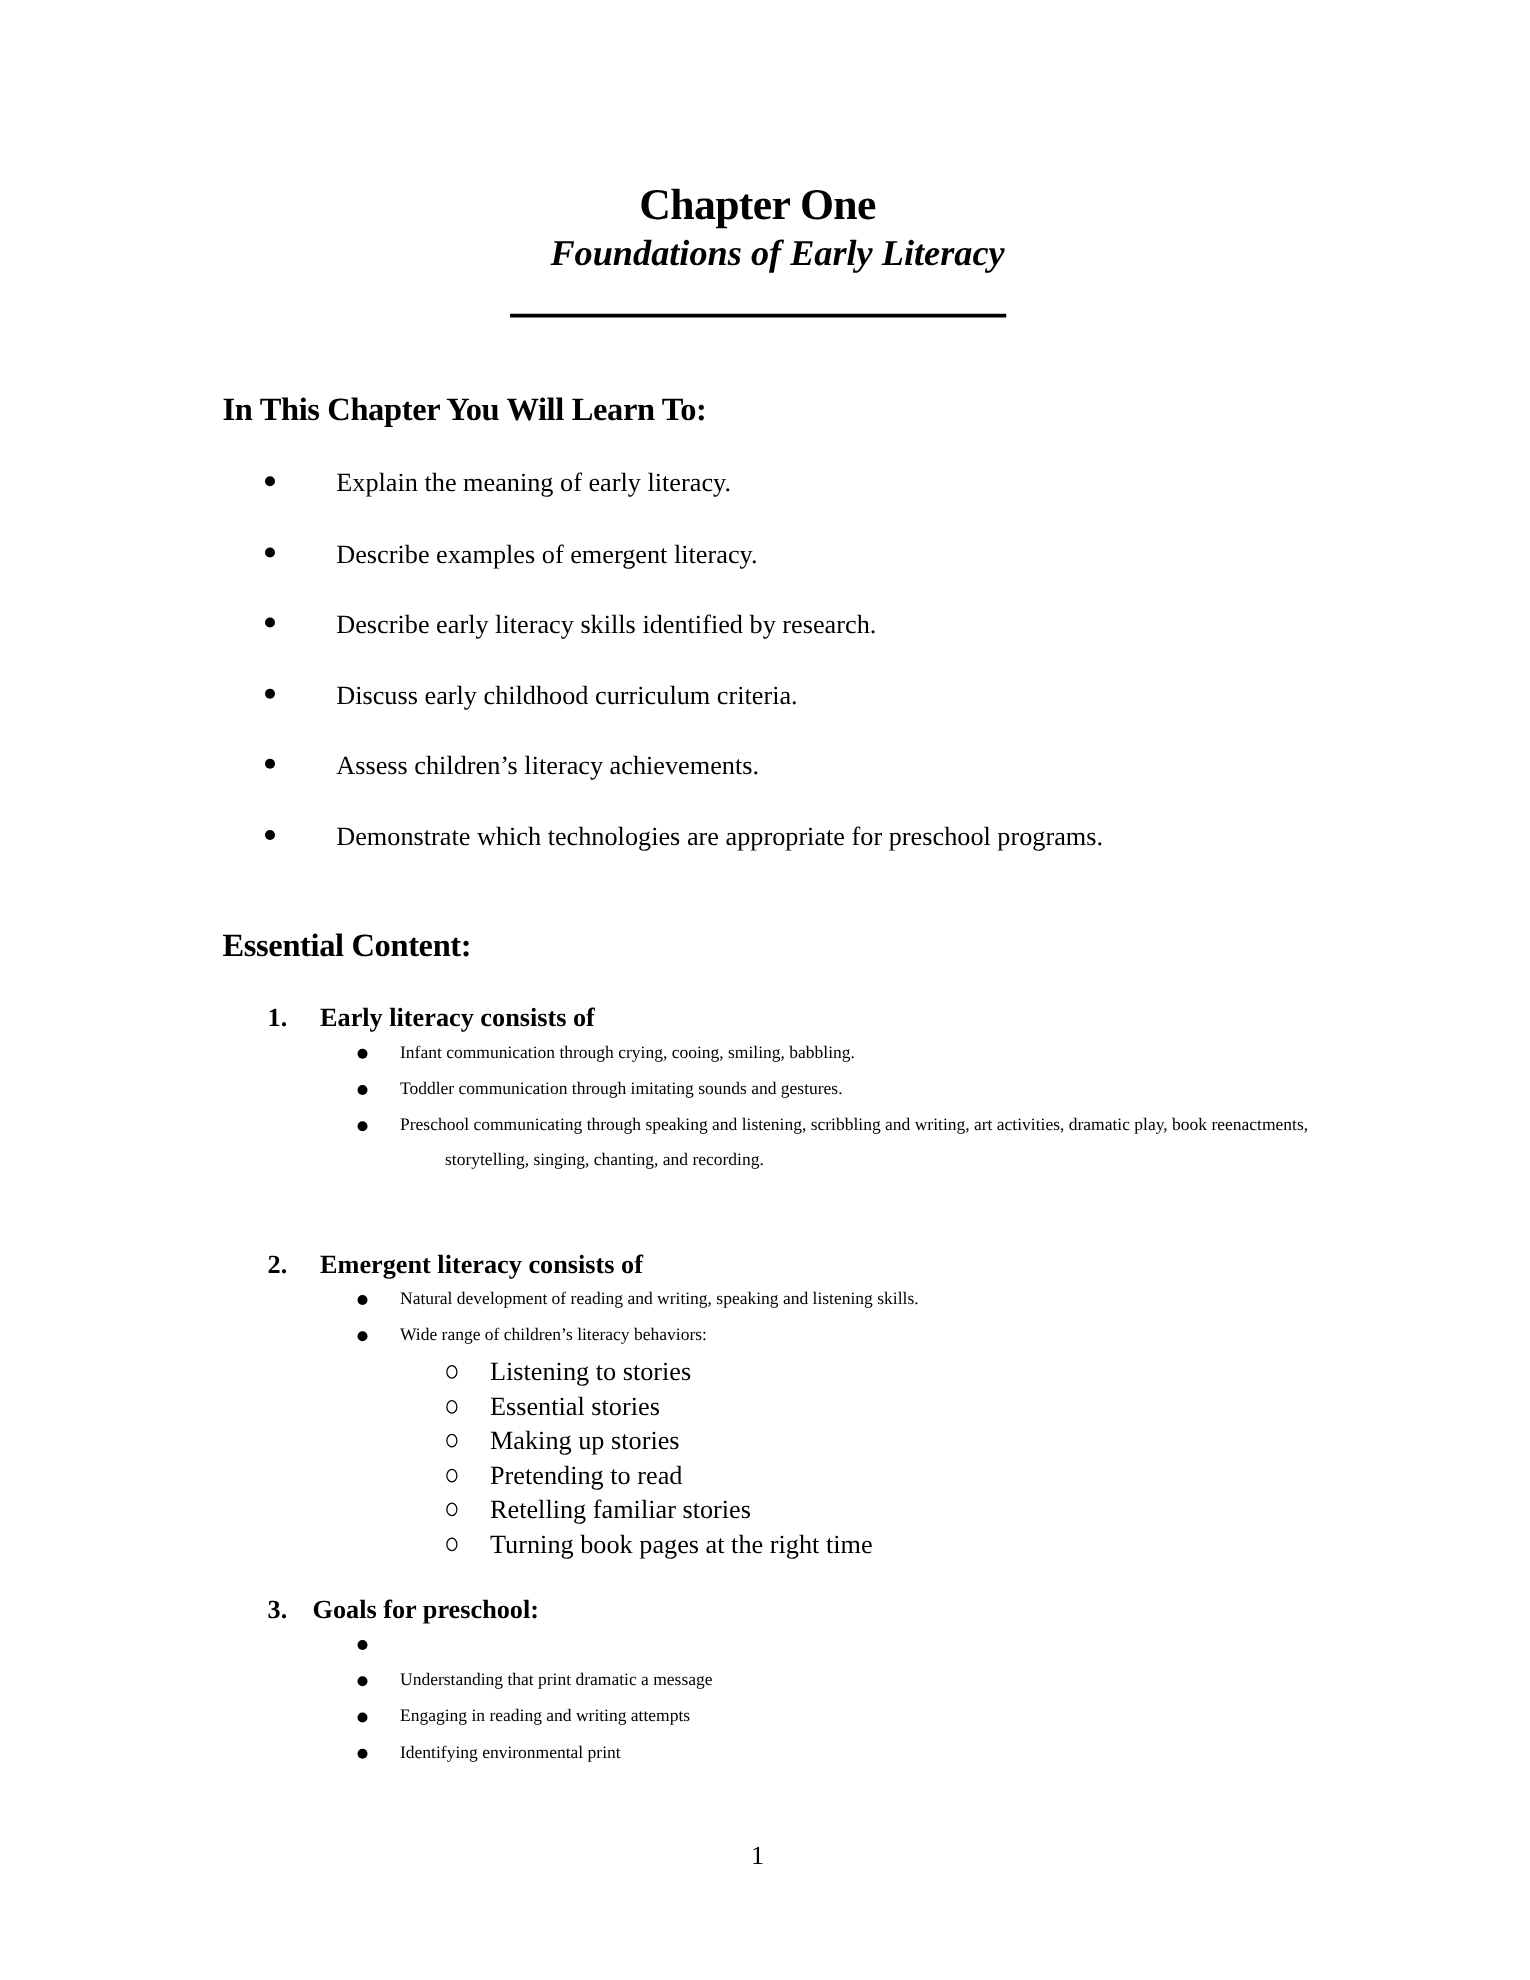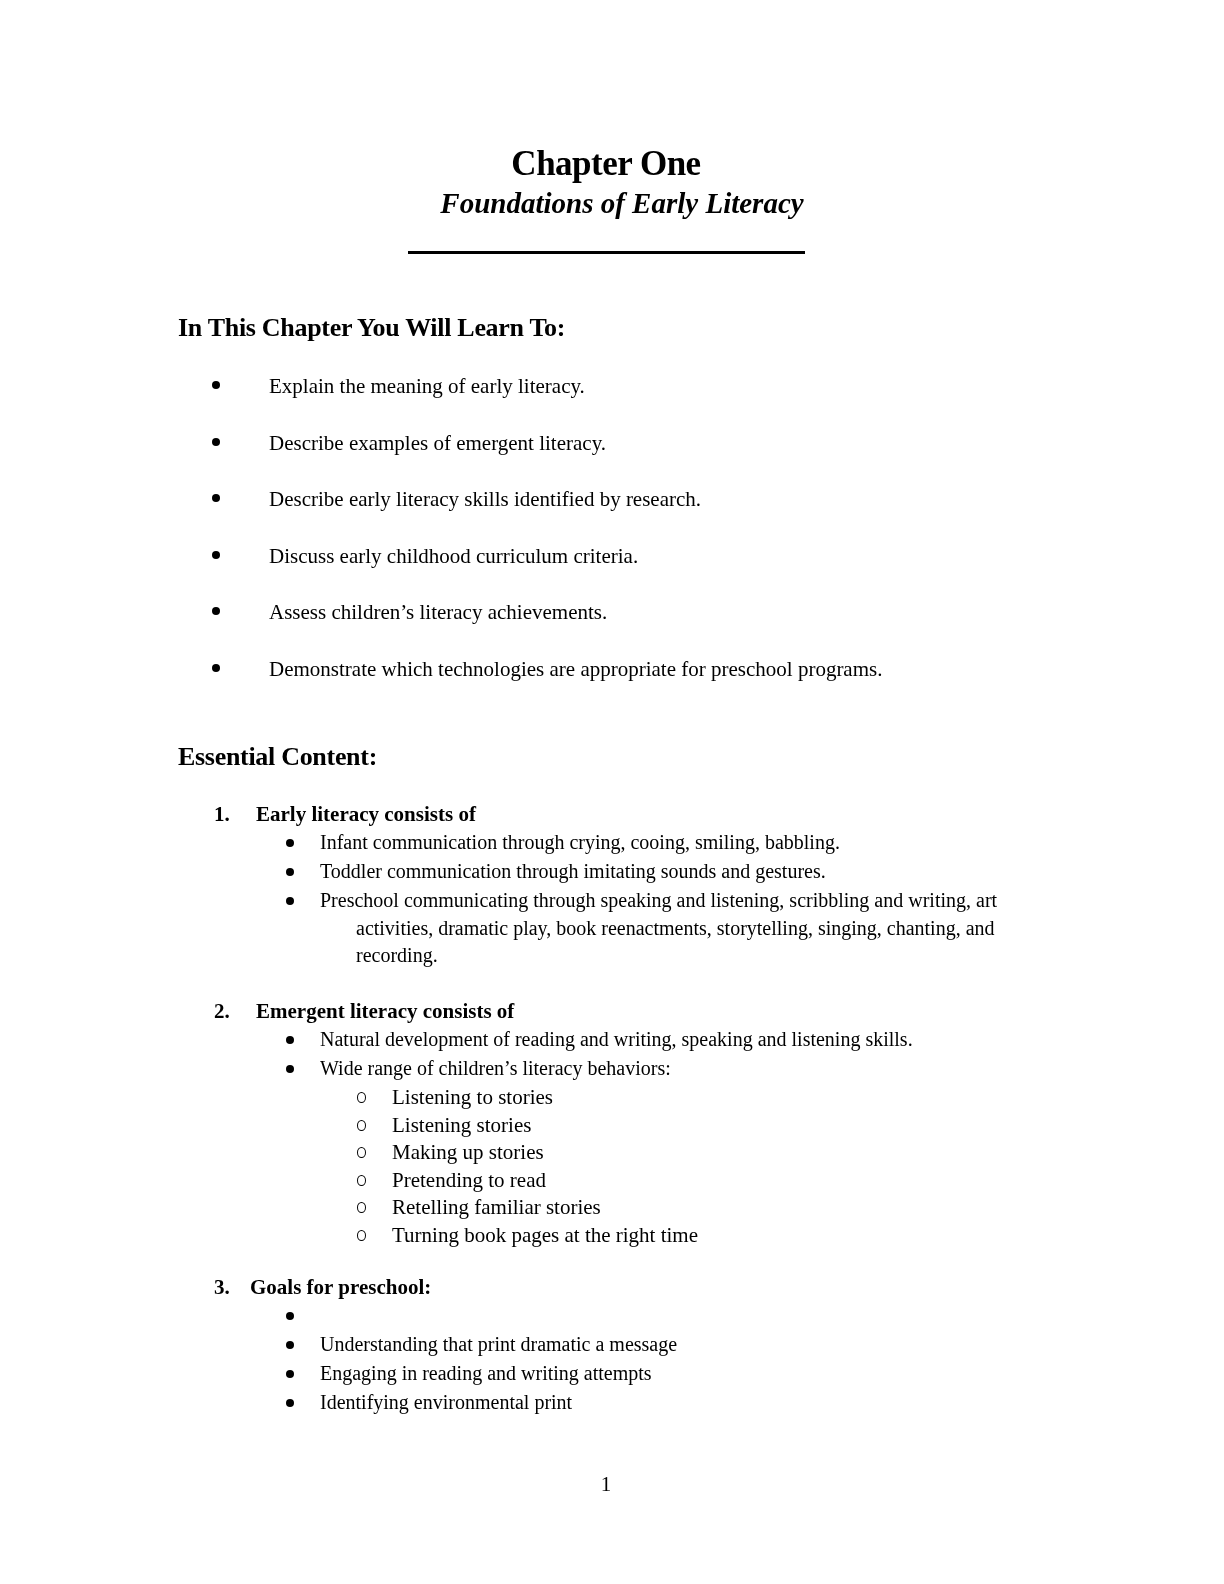--- a/index.html
+++ b/index.html
@@ -112,7 +112,7 @@
     }
     .sub-item {
       position: relative;
-      font-size: 20px;
+      font-size: 14px;
       line-height: 27.5px;
       min-height: 29px;
     }

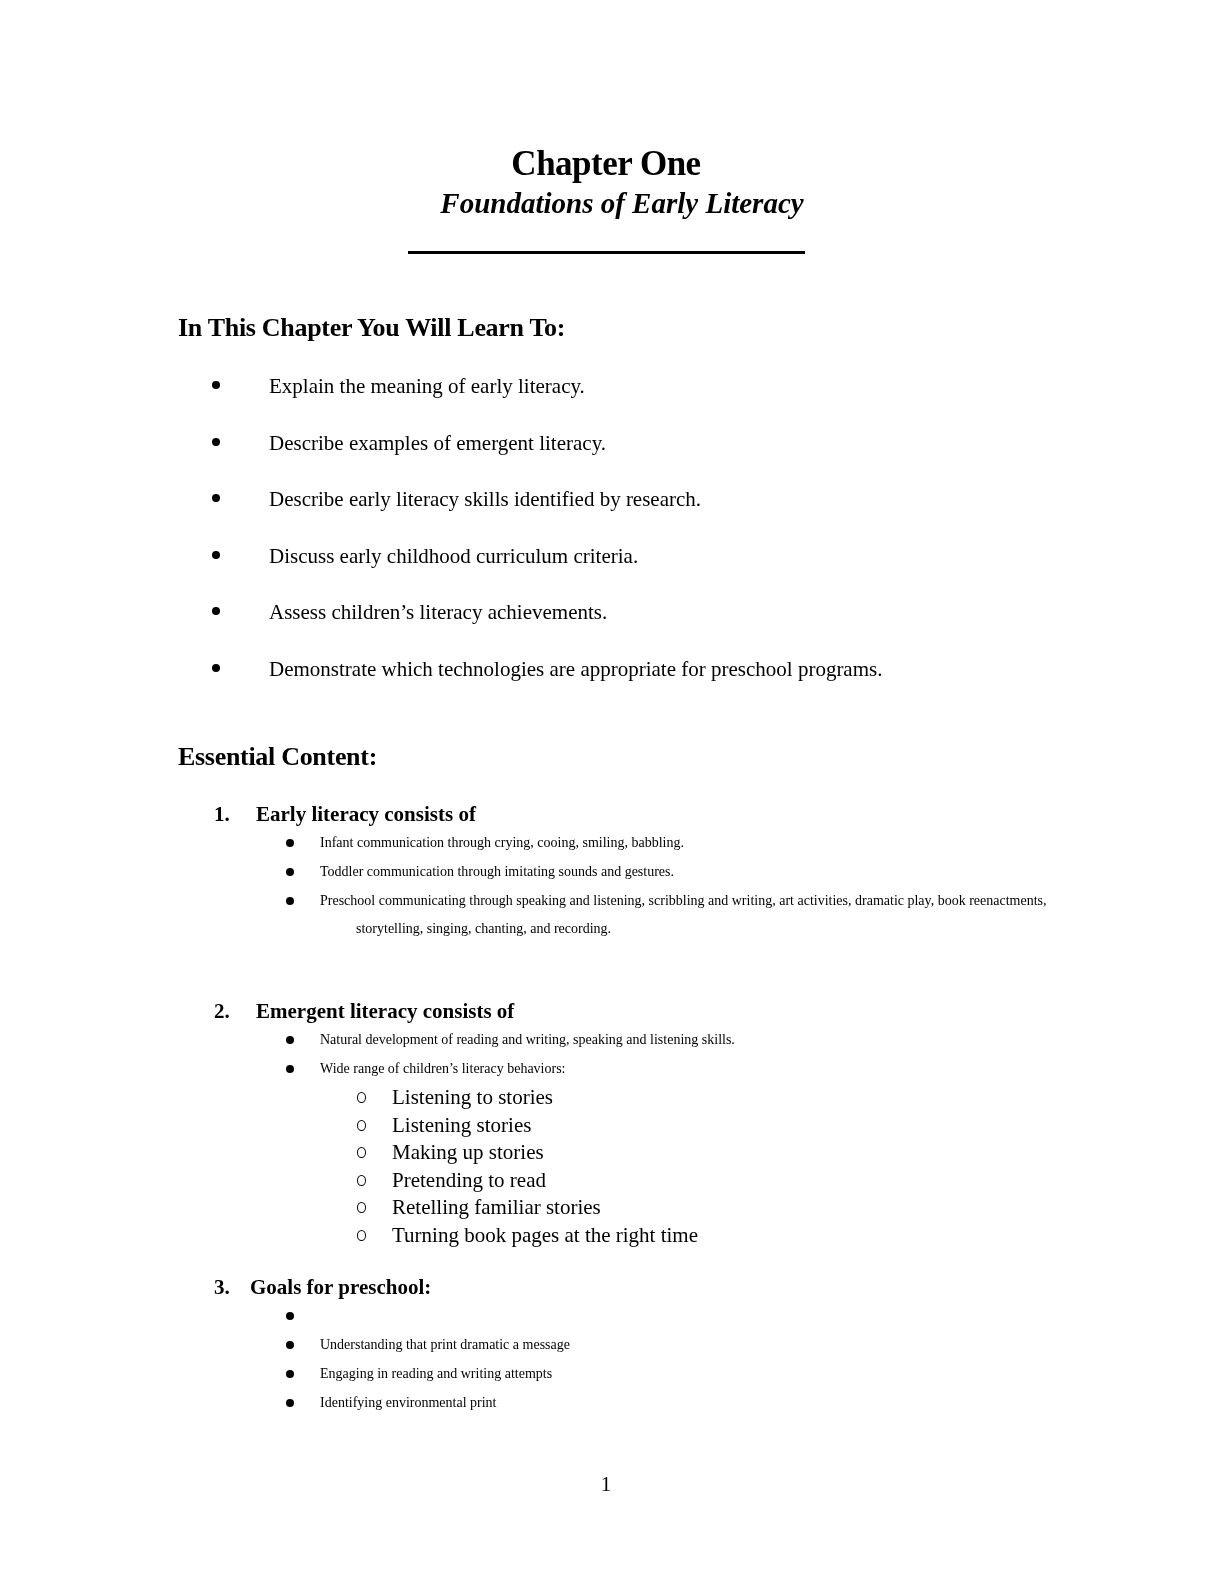--- a/index.html
+++ b/index.html
@@ -241,7 +241,7 @@
     </div>
     <div class="circle-item">
       <span class="circle-bullet"></span>
-      <span class="circle-text">Listening stories</span>
+      <span class="circle-text">Essential stories</span>
     </div>
     <div class="circle-item">
       <span class="circle-bullet"></span>

